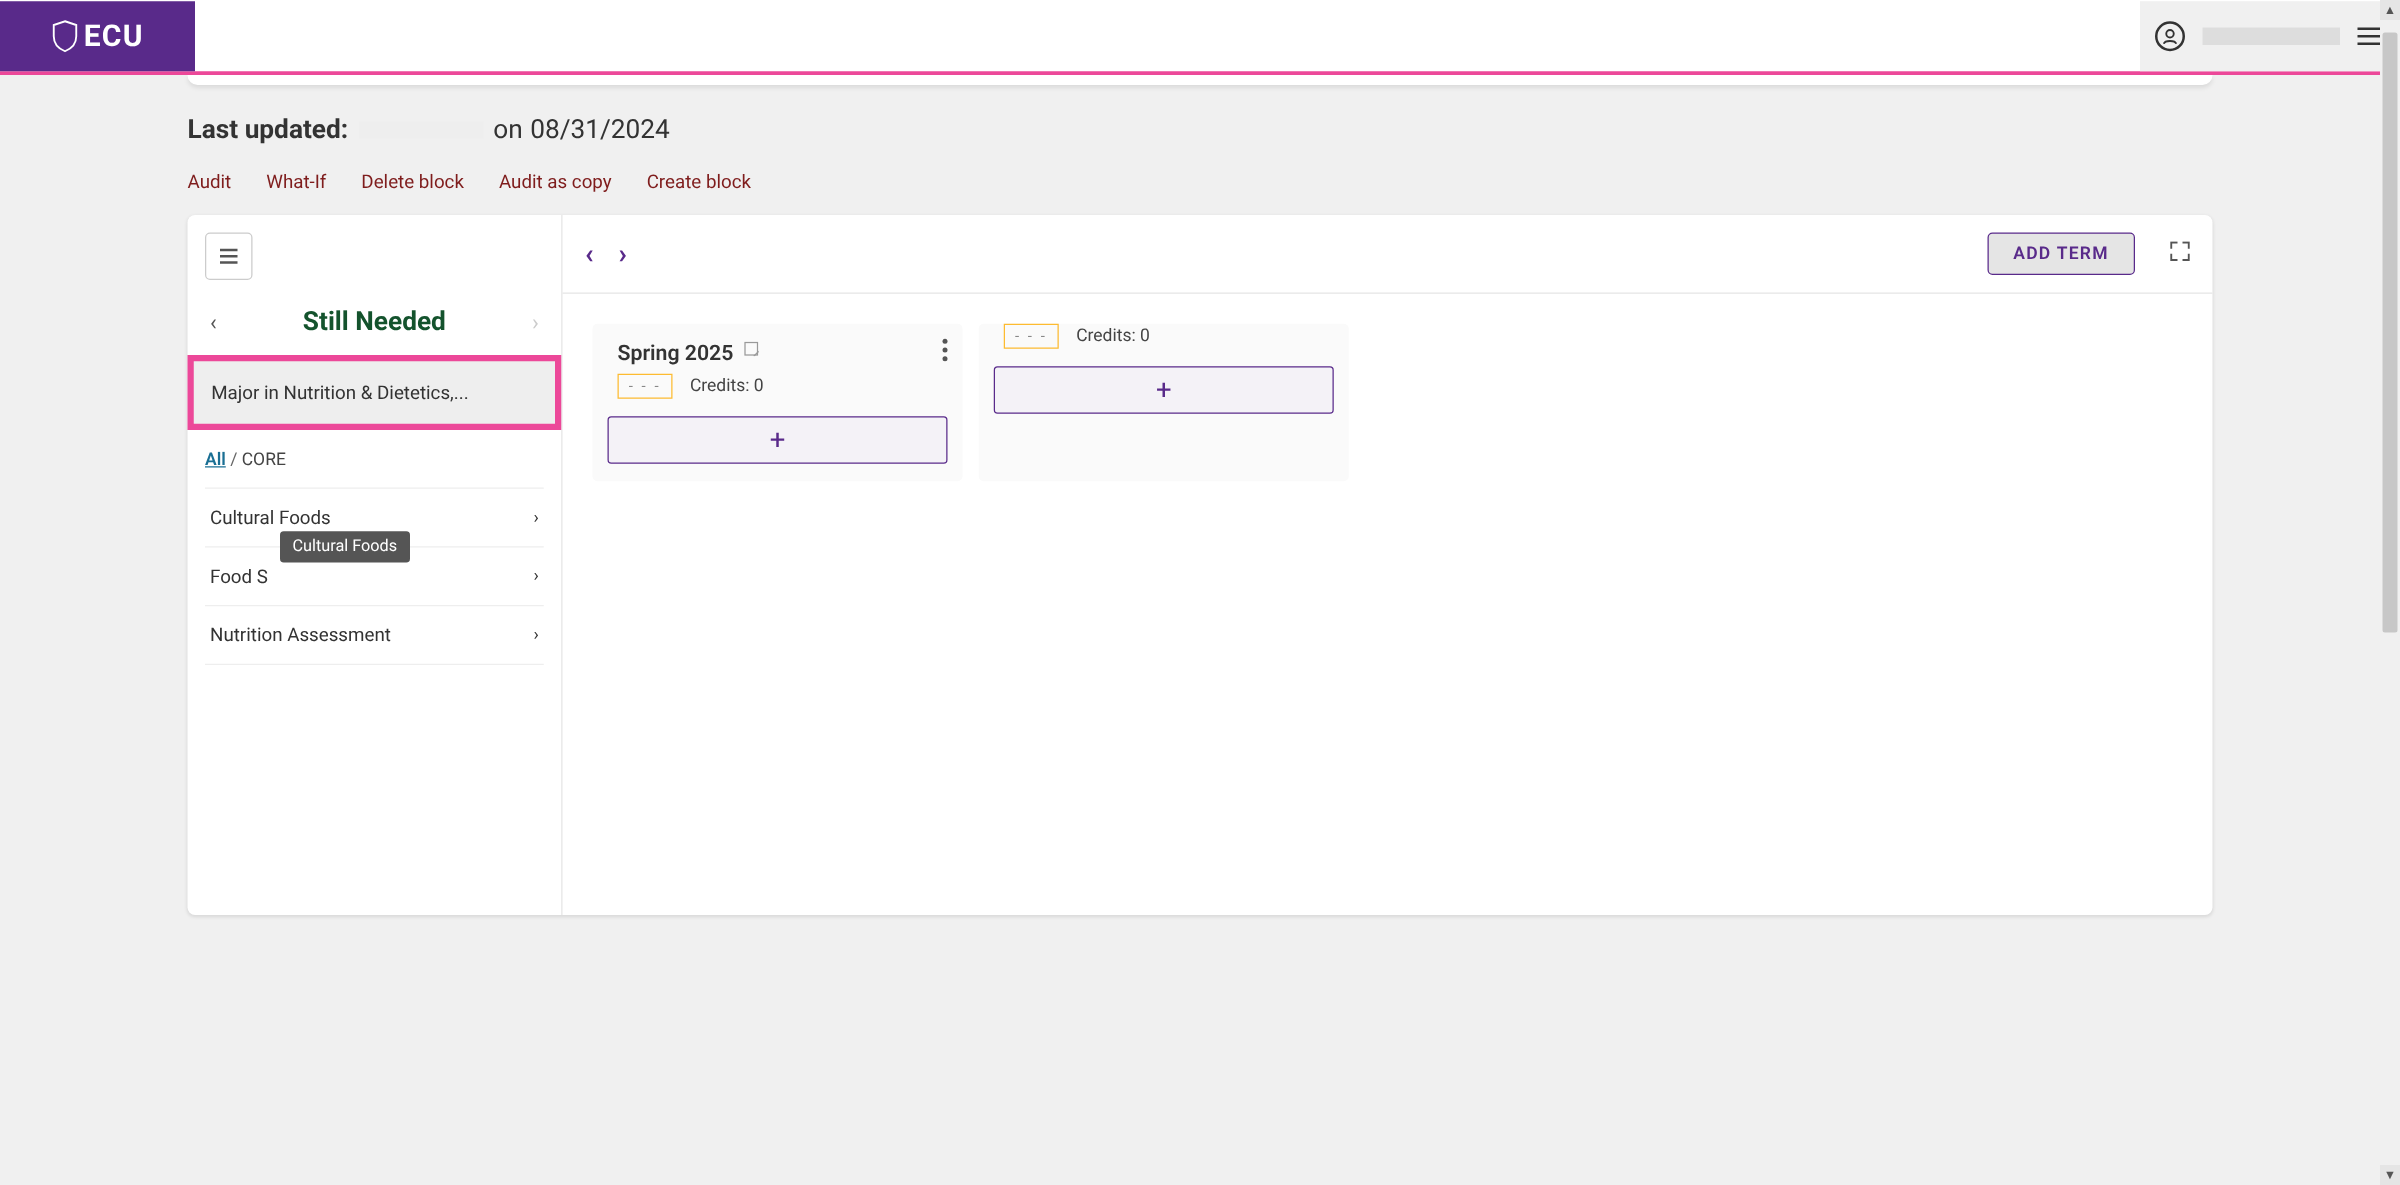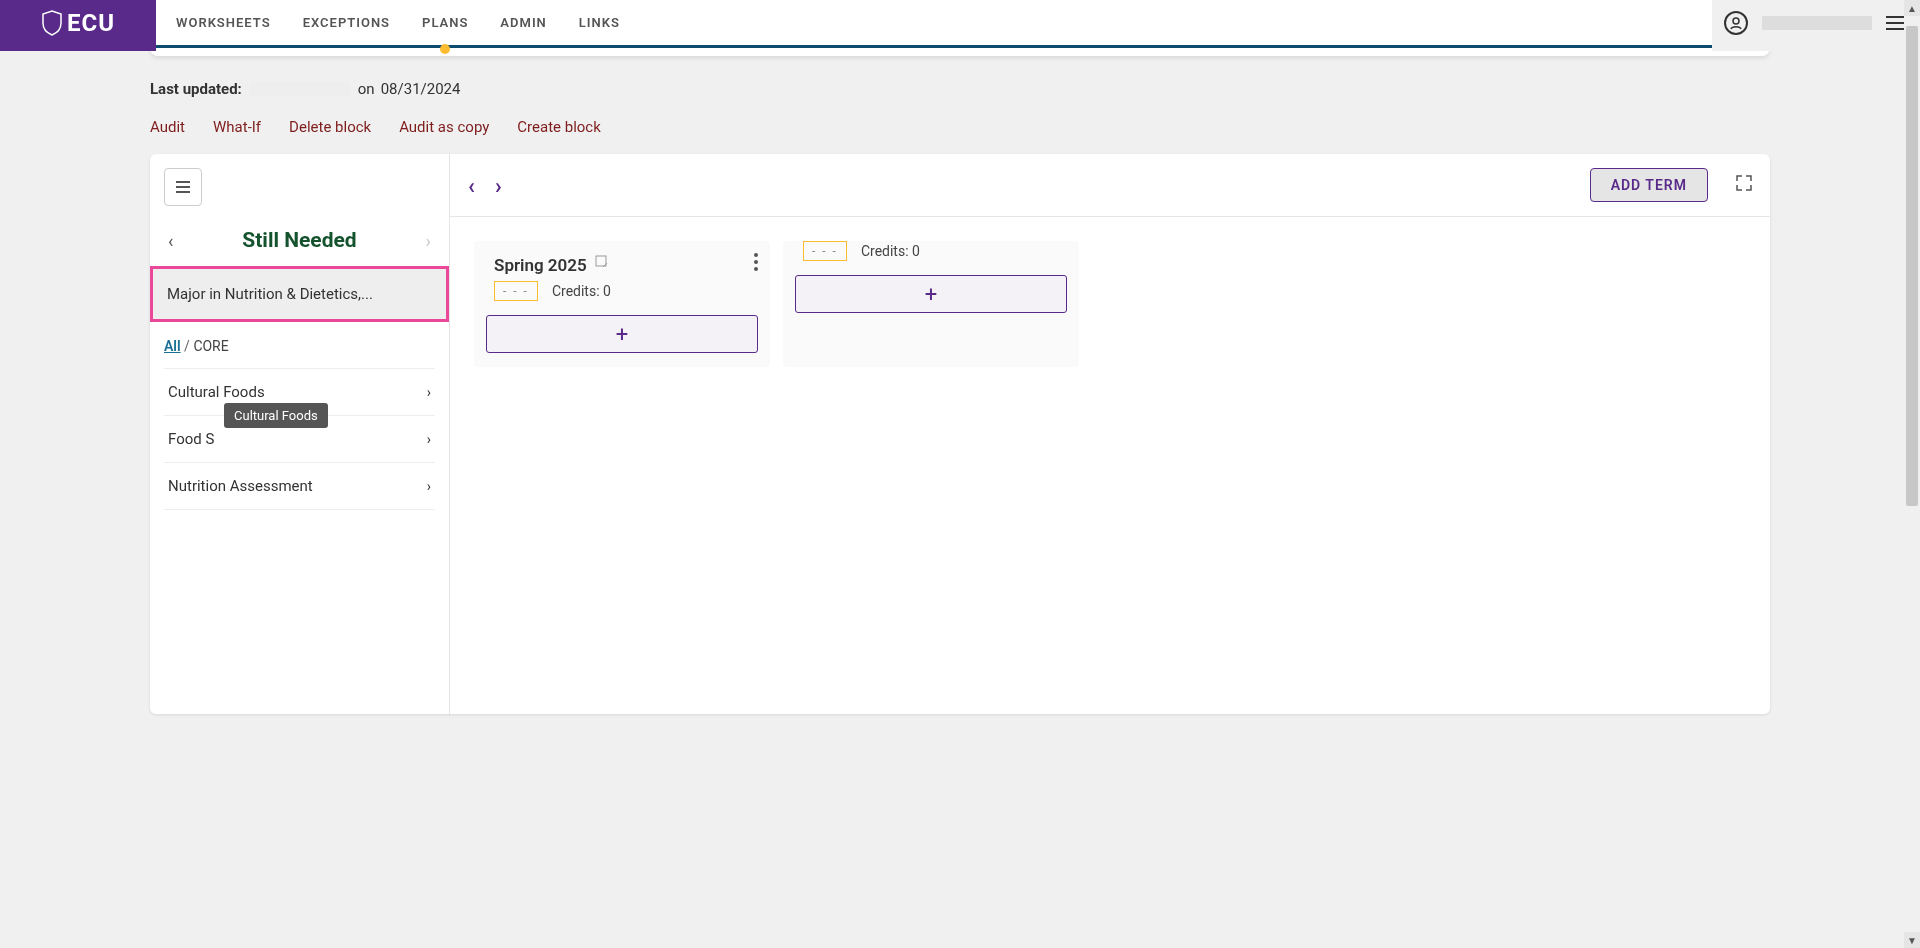--- a/index.html
+++ b/index.html
@@ -10,8 +10,8 @@
     display: flex;
     align-items: center;
     background: #fff;
-    border-bottom: 3px solid #0c4a6e;
-    height: 48px;
+    border-bottom: 3px solid #ec4899;
+    height: 60px;
     position: relative;
   }
   .logo-block {

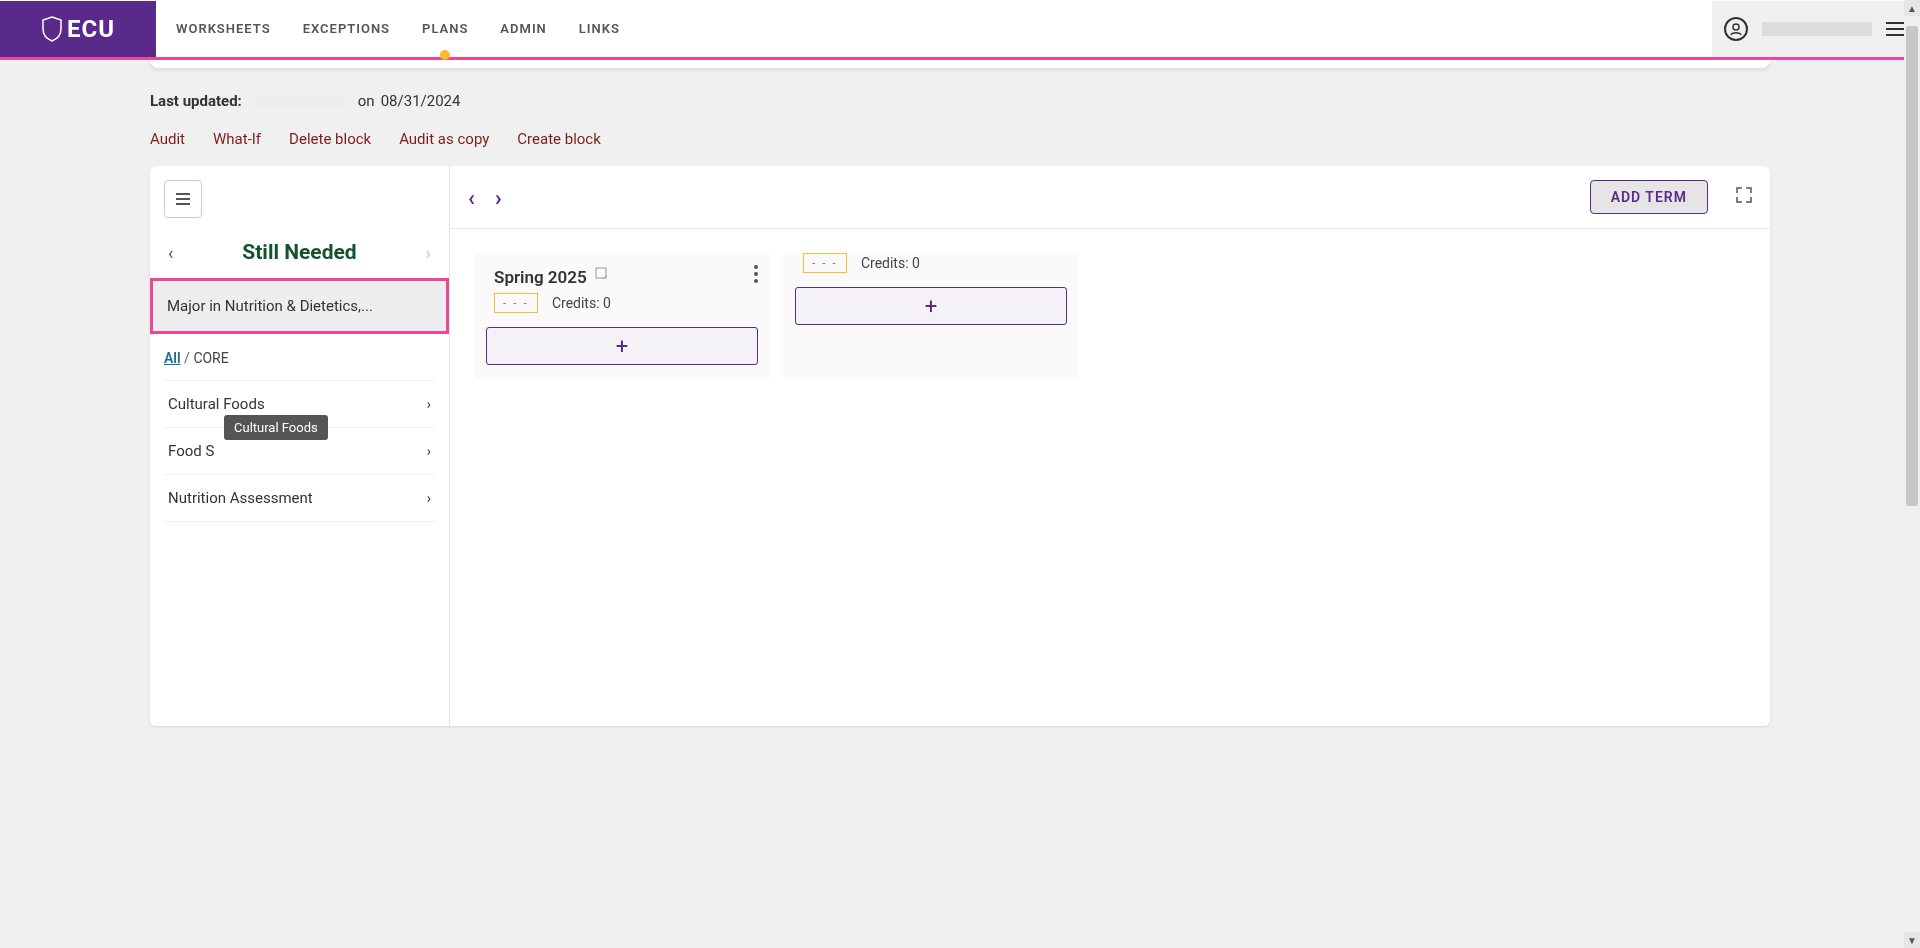--- a/index.html
+++ b/index.html
@@ -273,13 +273,6 @@
     </svg>
     <span>ECU</span>
   </div>
-  <div class="nav-tabs" id="nav-tabs">
-      <div class="nav-tab">WORKSHEETS</div>
-      <div class="nav-tab">EXCEPTIONS</div>
-      <div class="nav-tab active">PLANS</div>
-      <div class="nav-tab">ADMIN</div>
-      <div class="nav-tab">LINKS</div>
-    </div>
   <div class="header-right">
     <div class="user-icon">
       <svg width="14" height="14" viewBox="0 0 14 14">

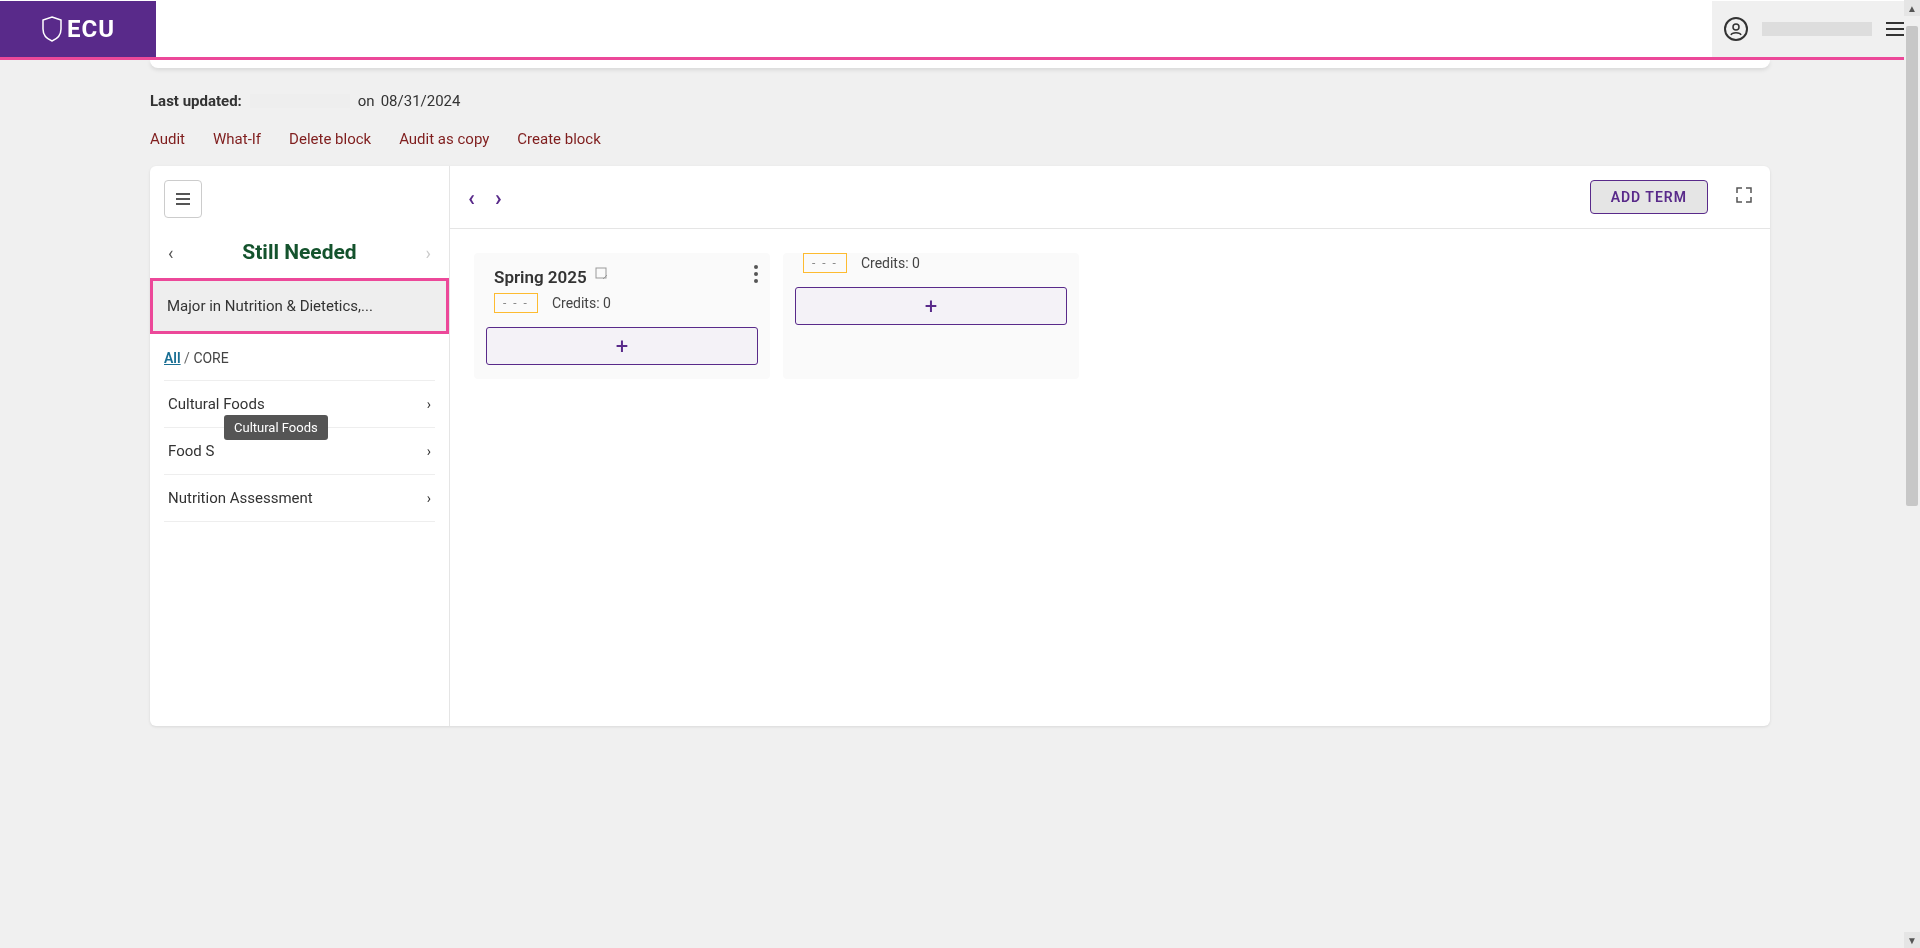--- a/index.html
+++ b/index.html
@@ -88,7 +88,7 @@
 
   .meta-row {
     margin: 24px 150px 20px 150px;
-    font-size:15px;
+    font-size:21px;
     display:flex;
     align-items:center;
     gap:6px;

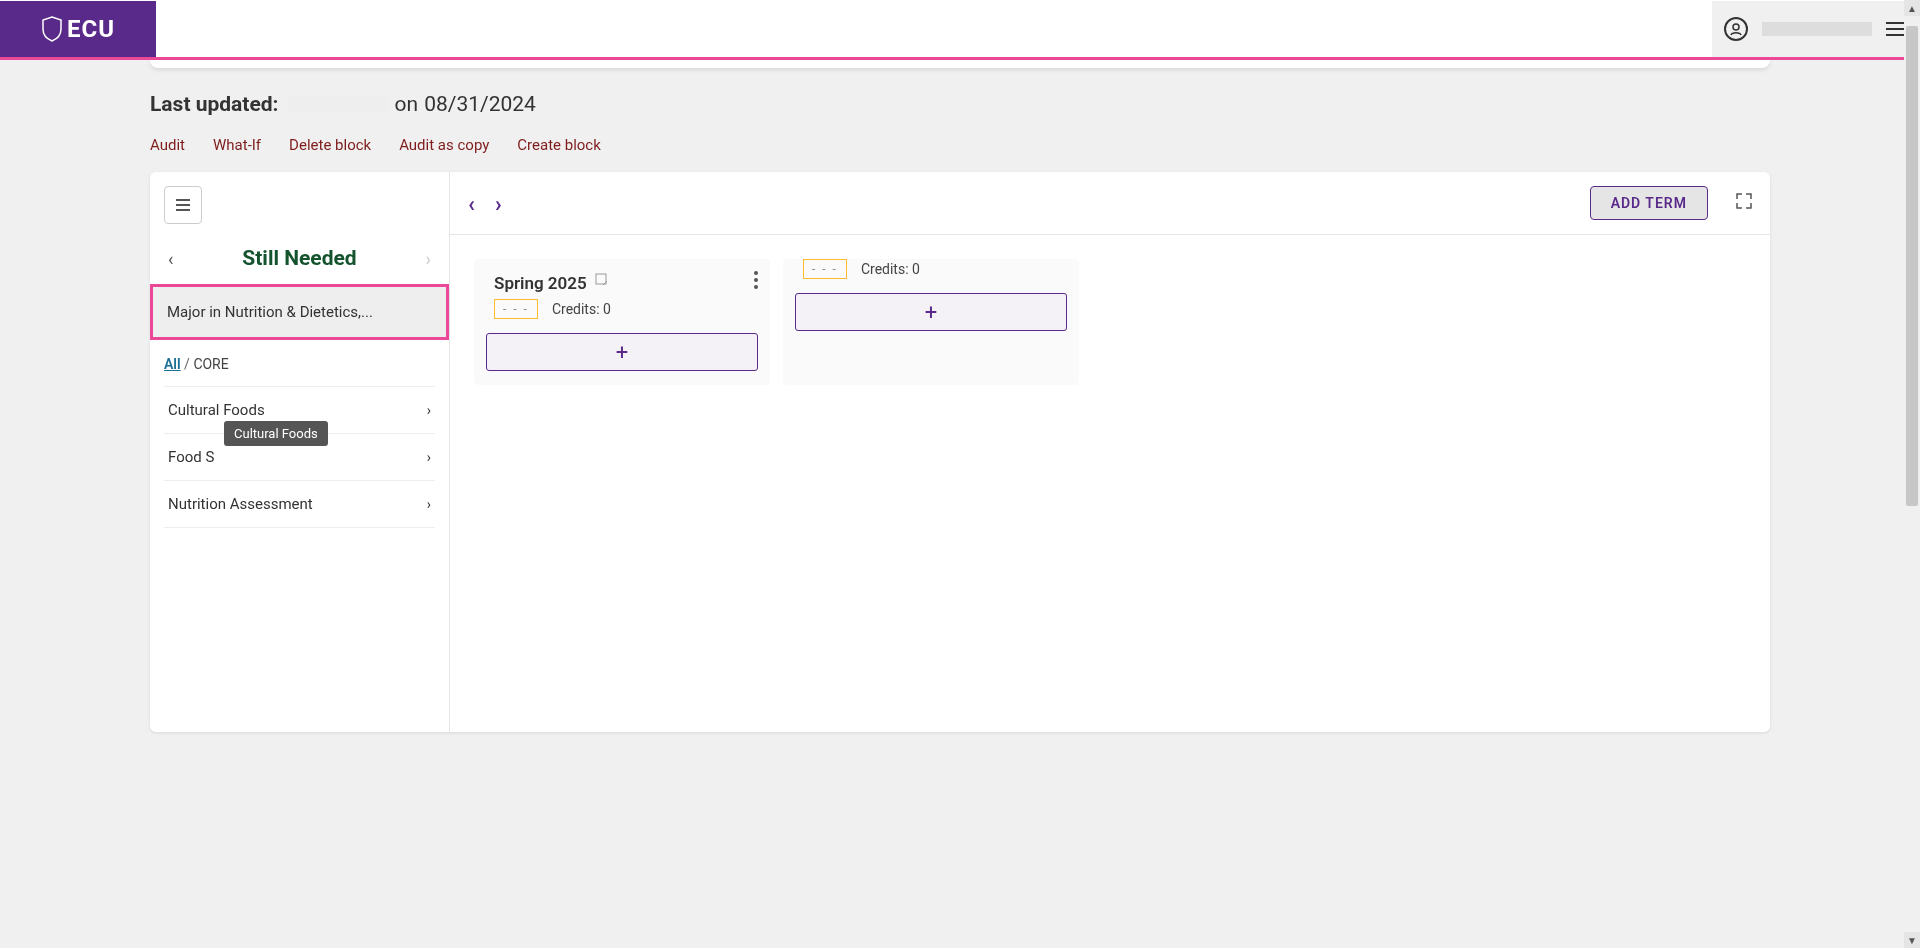--- a/index.html
+++ b/index.html
@@ -141,7 +141,7 @@
 
   .major-bar {
     background:#eee;
-    border:3px solid #ec4899;
+    border:5px solid #ec4899;
     margin: 0 0 10px 0;
     padding:16px 14px;
     font-size:15px;

